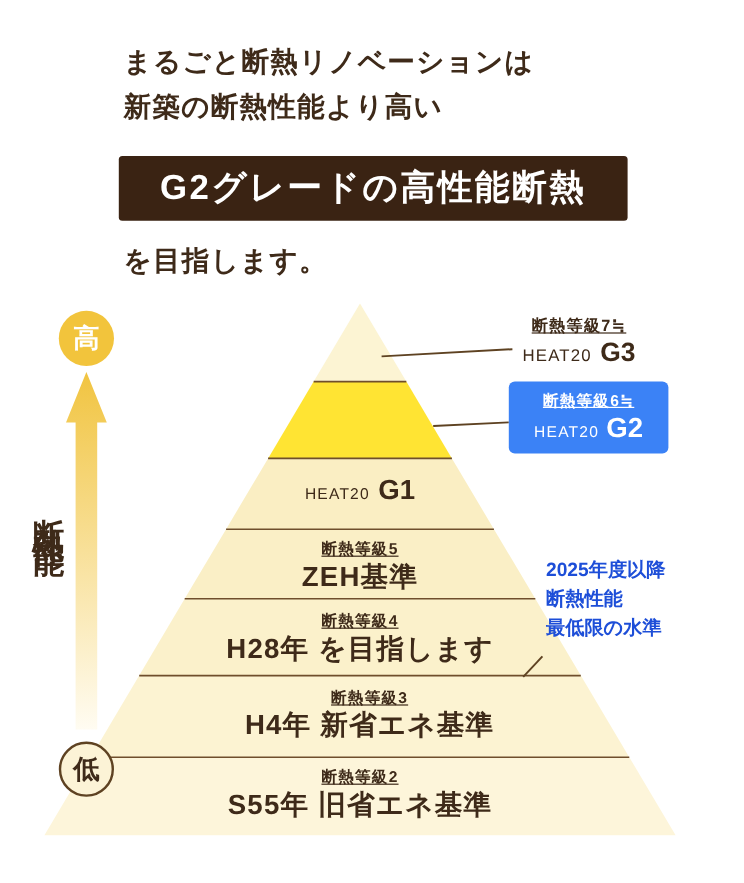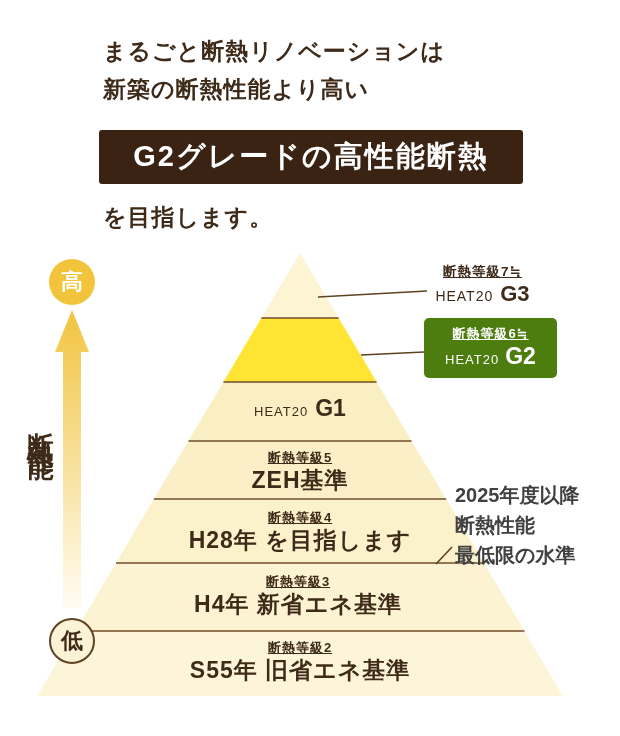--- a/index.html
+++ b/index.html
@@ -35,7 +35,7 @@
   .callout .brand-small{font-size:14px;}
   .callout .tier-big{font-size:22px;}
   .g2-box{
-    left:424px;top:318px;width:133px;background:#4d7c0f;border-radius:5px;
+    left:424px;top:318px;width:133px;background:#3b82f6;border-radius:5px;
     padding:7px 0 8px 0;text-align:center;color:#FFFFFF;
   }
   .g2-box .grade-small{letter-spacing:1px;}

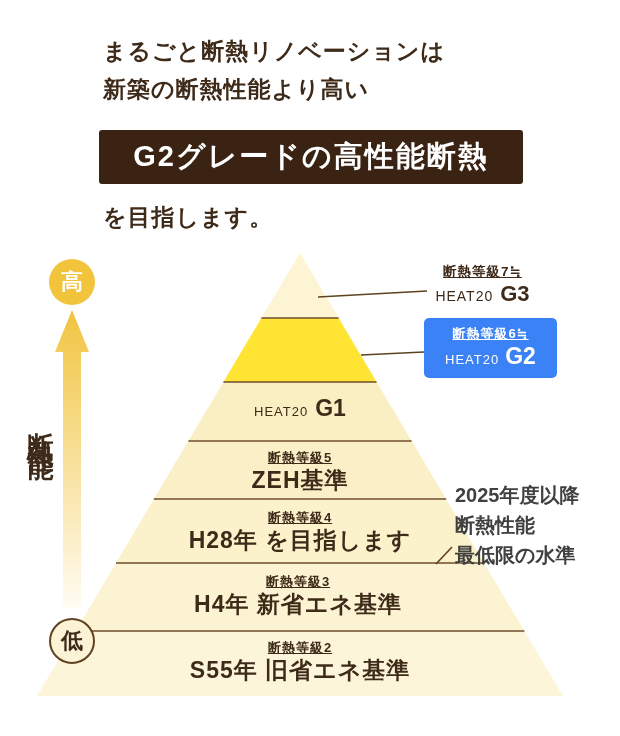--- a/index.html
+++ b/index.html
@@ -40,7 +40,7 @@
   }
   .g2-box .grade-small{letter-spacing:1px;}
   .g2-box .brand-row{gap:6px;}
-  .note{left:455px;top:480px;width:140px;font-size:20px;font-weight:800;line-height:1.5;color:#404040;}
+  .note{left:455px;top:464px;width:140px;font-size:16px;font-weight:800;line-height:1.5;color:#1d4ed8;}
   .circle{
     width:46px;height:46px;border-radius:50%;display:flex;align-items:center;justify-content:center;
     font-size:22px;font-weight:800;

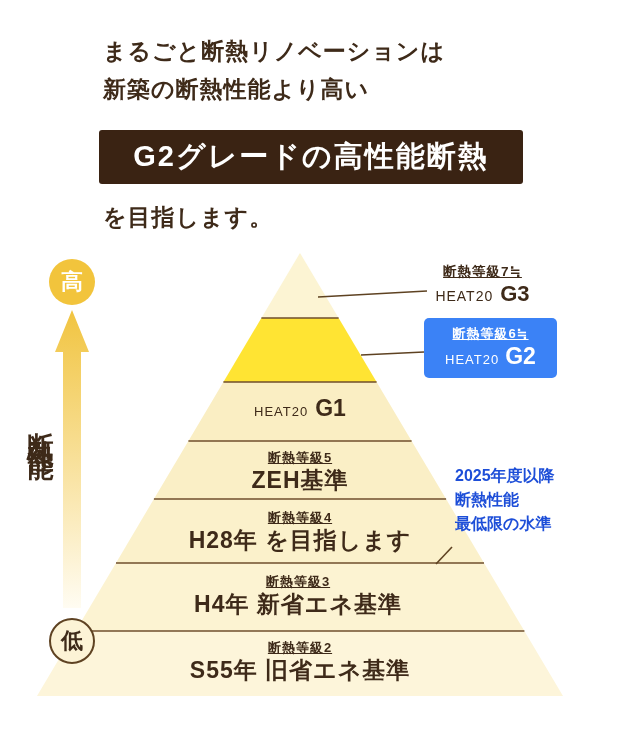--- a/index.html
+++ b/index.html
@@ -111,7 +111,7 @@
     <span class="grade-big">H28年 を目指します</span>
   </div>
 
-  <div class="abs band-label" style="left:98px;top:573px;width:400px;">
+  <div class="abs band-label" style="left:108px;top:573px;width:400px;">
     <span class="grade-small">断熱等級3</span>
     <span class="grade-big">H4年 新省エネ基準</span>
   </div>

